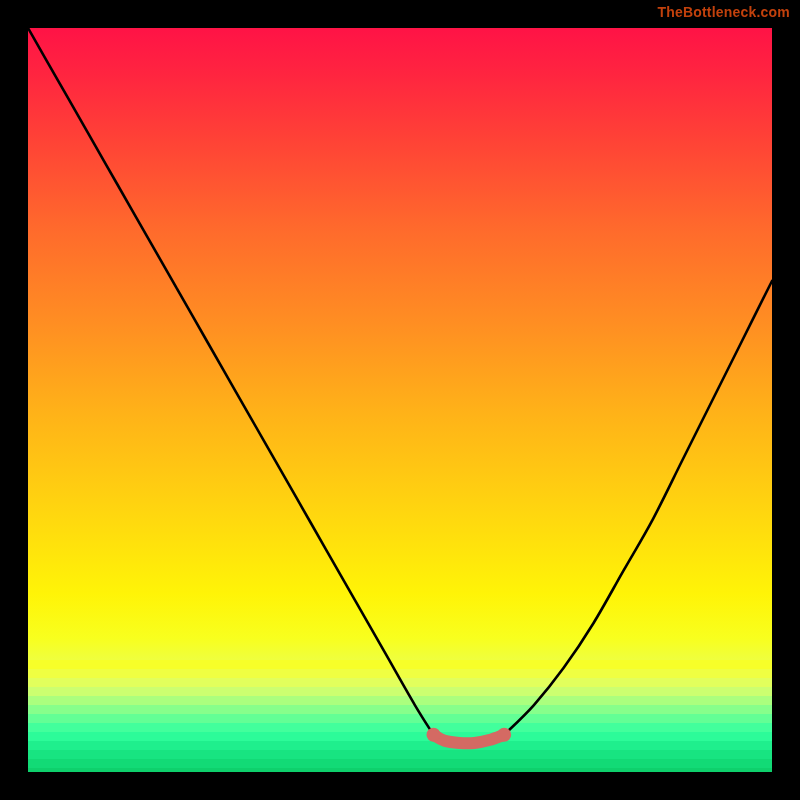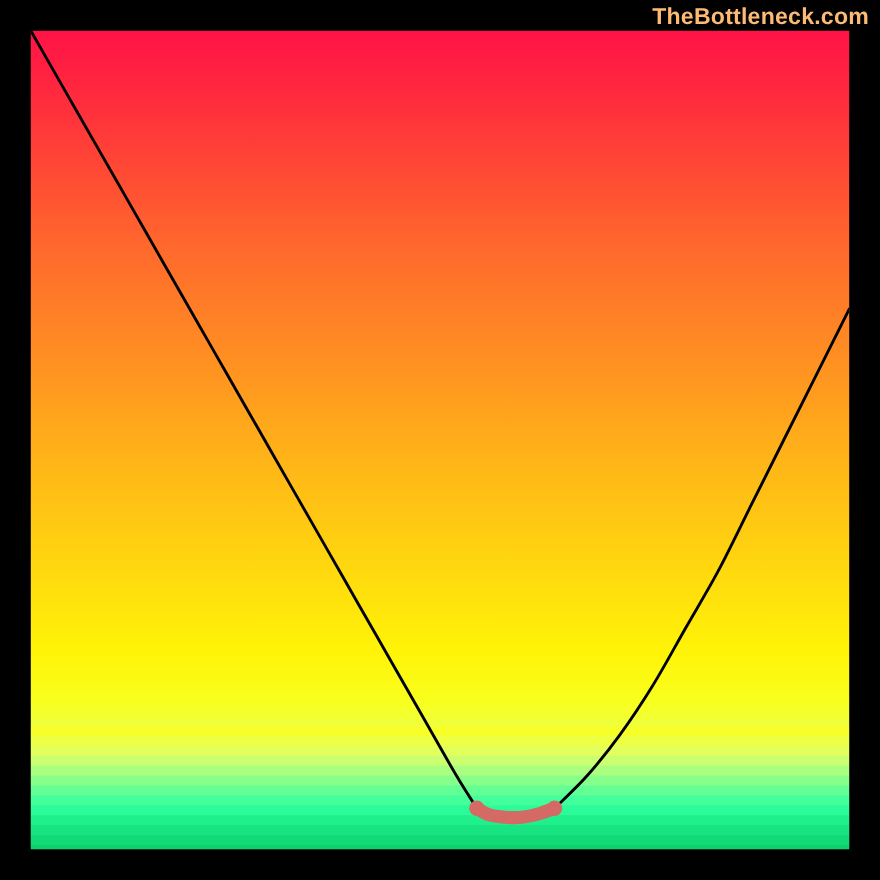--- a/index.html
+++ b/index.html
@@ -64,9 +64,9 @@
     top: 4px;
     right: 10px;
     font-family: Arial, Helvetica, sans-serif;
-    font-size: 21px;
+    font-size: 14px;
     font-weight: 600;
-    color: #fdba74;
+    color: #c2410c;
     letter-spacing: 0.2px;
     user-select: none;
   }

